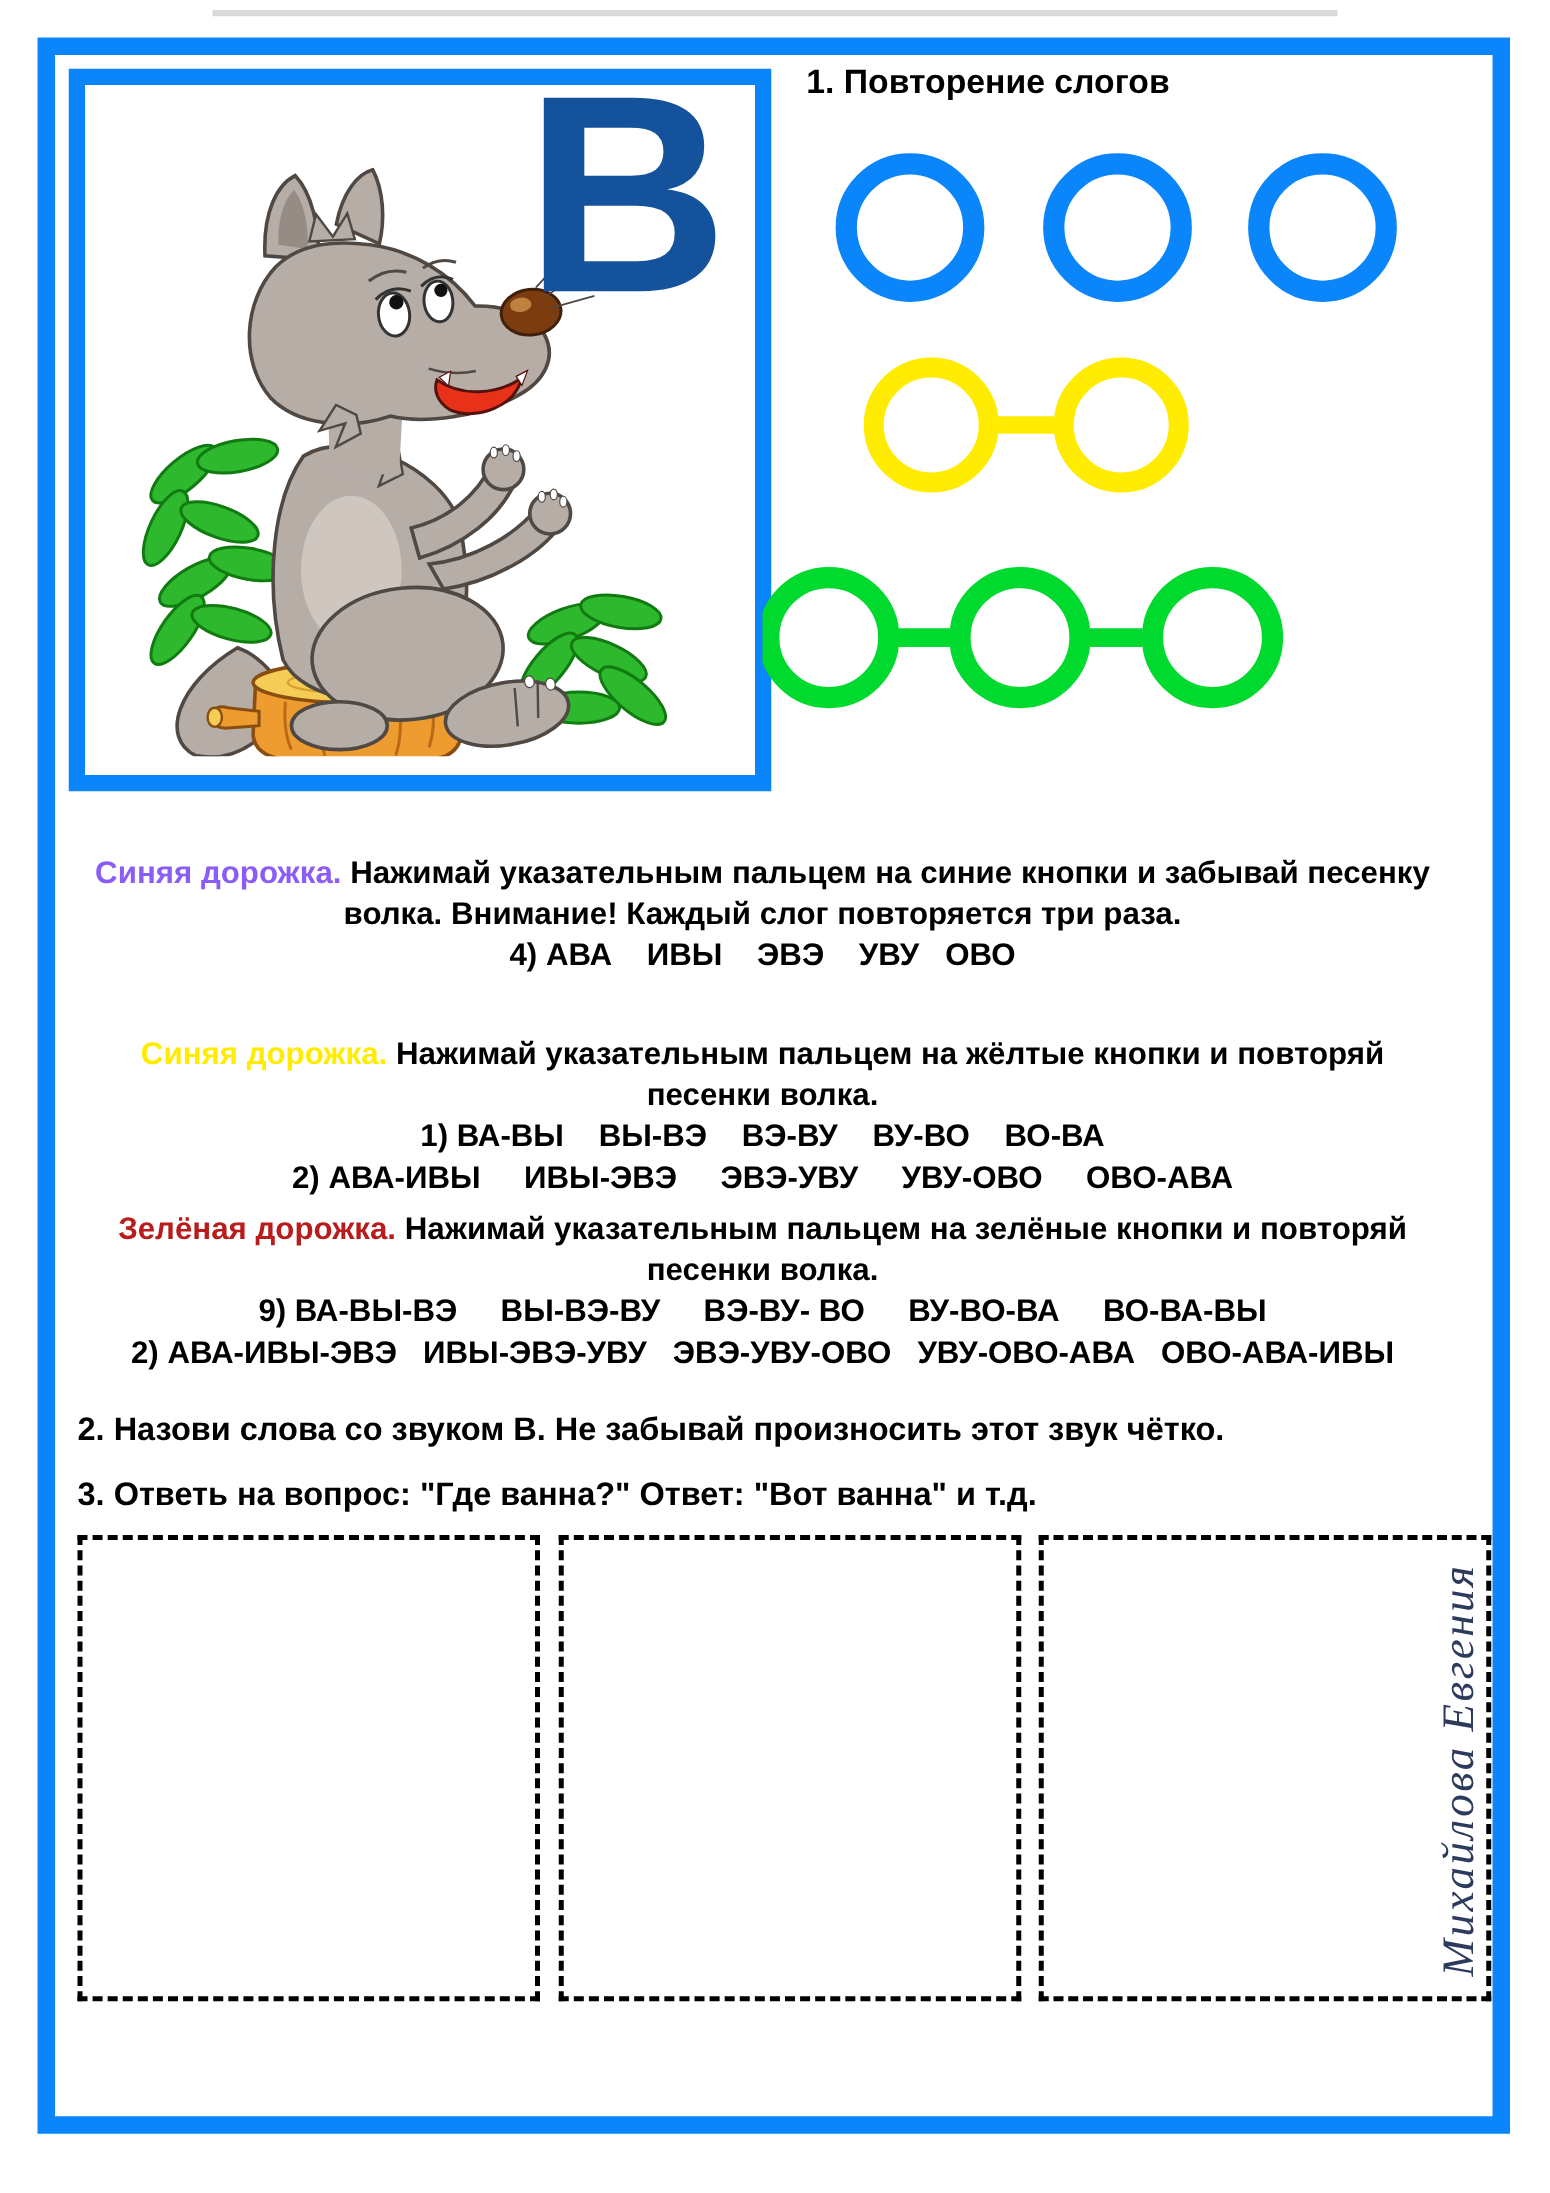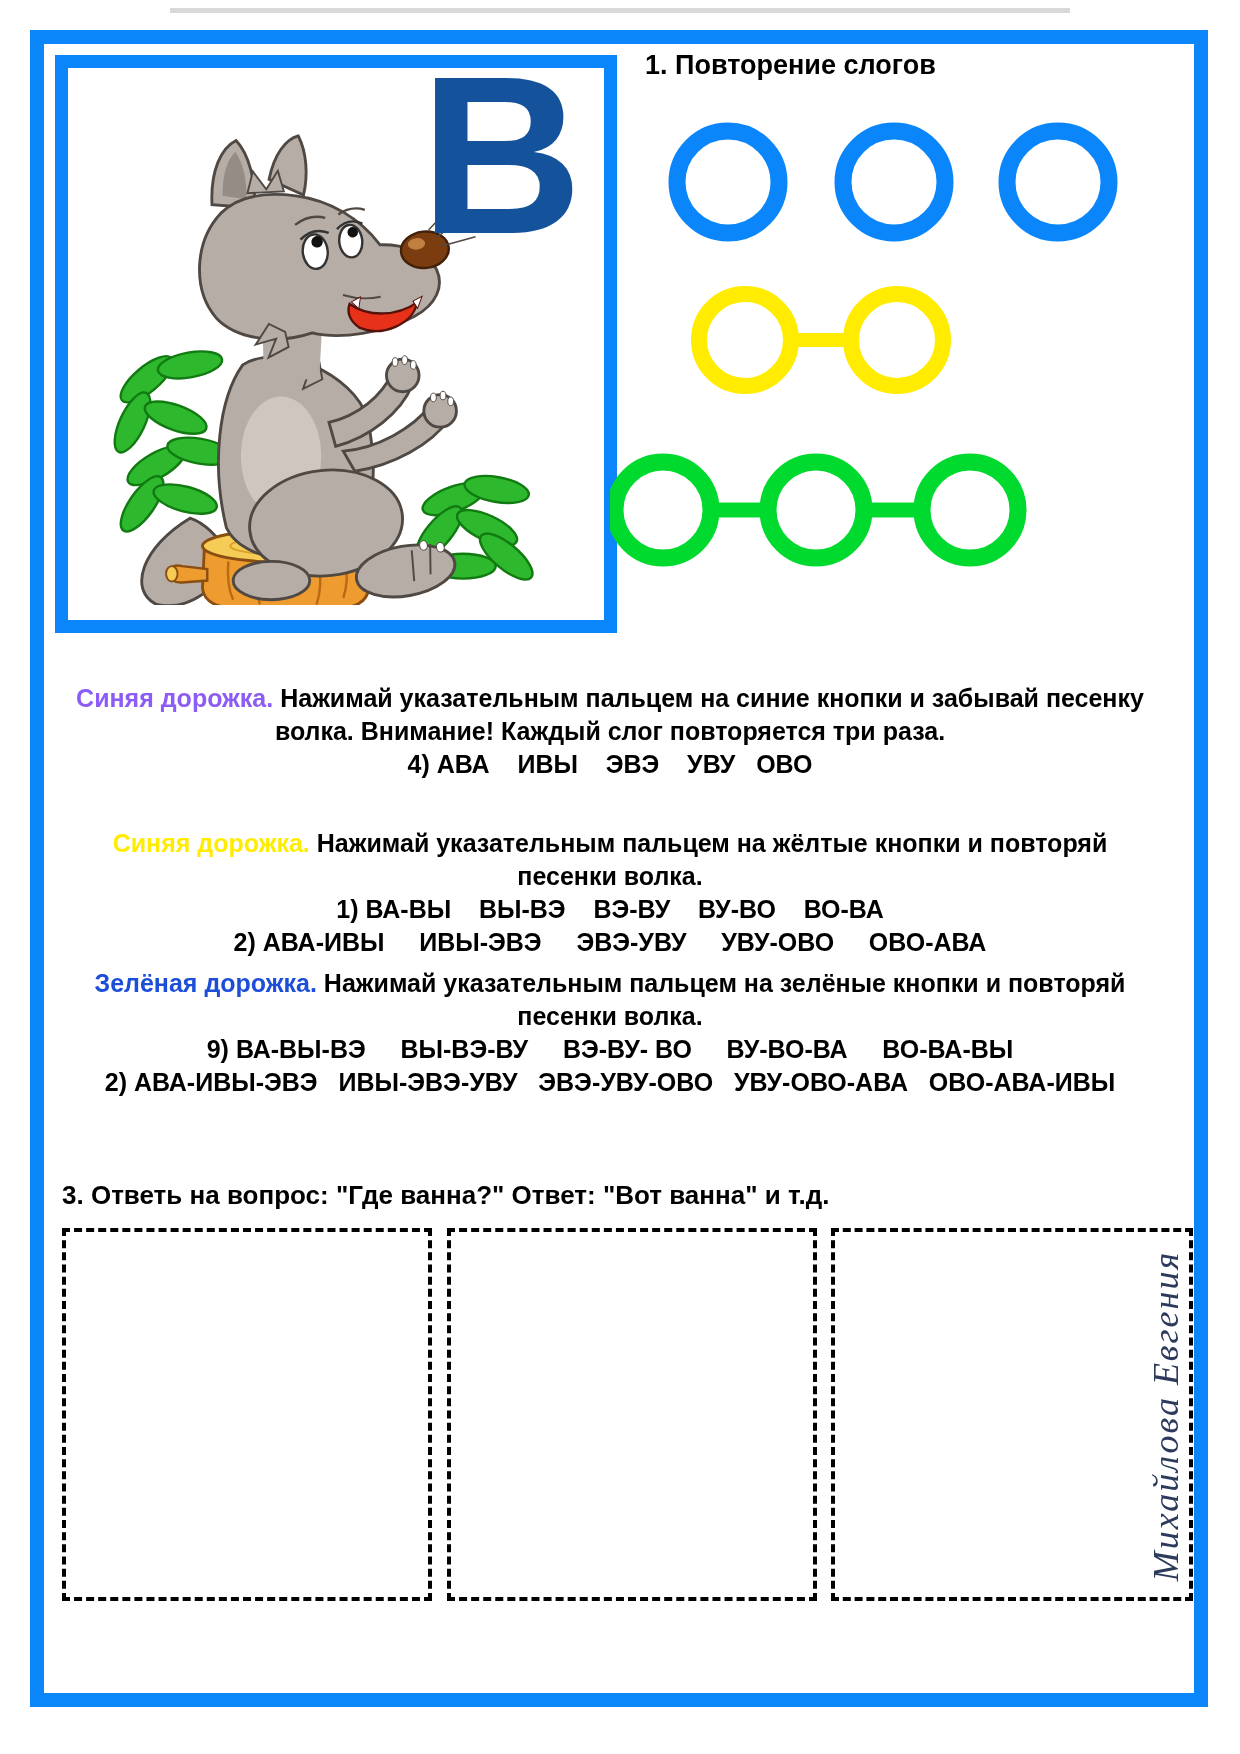--- a/index.html
+++ b/index.html
@@ -170,7 +170,7 @@
   </div>
 
   <div class="abs sec" style="top:967px;">
-    <div class="l"><span class="hd" style="color: #1d4ed8;">Зелёная дорожка.</span><span>Нажимай указательным пальцем на зелёные кнопки и повторяй</span></div>
+    <div class="l"><span class="hd" style="color: #b91c1c;">Зелёная дорожка.</span><span>Нажимай указательным пальцем на зелёные кнопки и повторяй</span></div>
     <div class="l">песенки волка.</div>
     <div class="l">9) ВА-ВЫ-ВЭ     ВЫ-ВЭ-ВУ     ВЭ-ВУ- ВО     ВУ-ВО-ВА     ВО-ВА-ВЫ</div>
     <div class="l">2) АВА-ИВЫ-ЭВЭ   ИВЫ-ЭВЭ-УВУ   ЭВЭ-УВУ-ОВО   УВУ-ОВО-АВА   ОВО-АВА-ИВЫ</div>

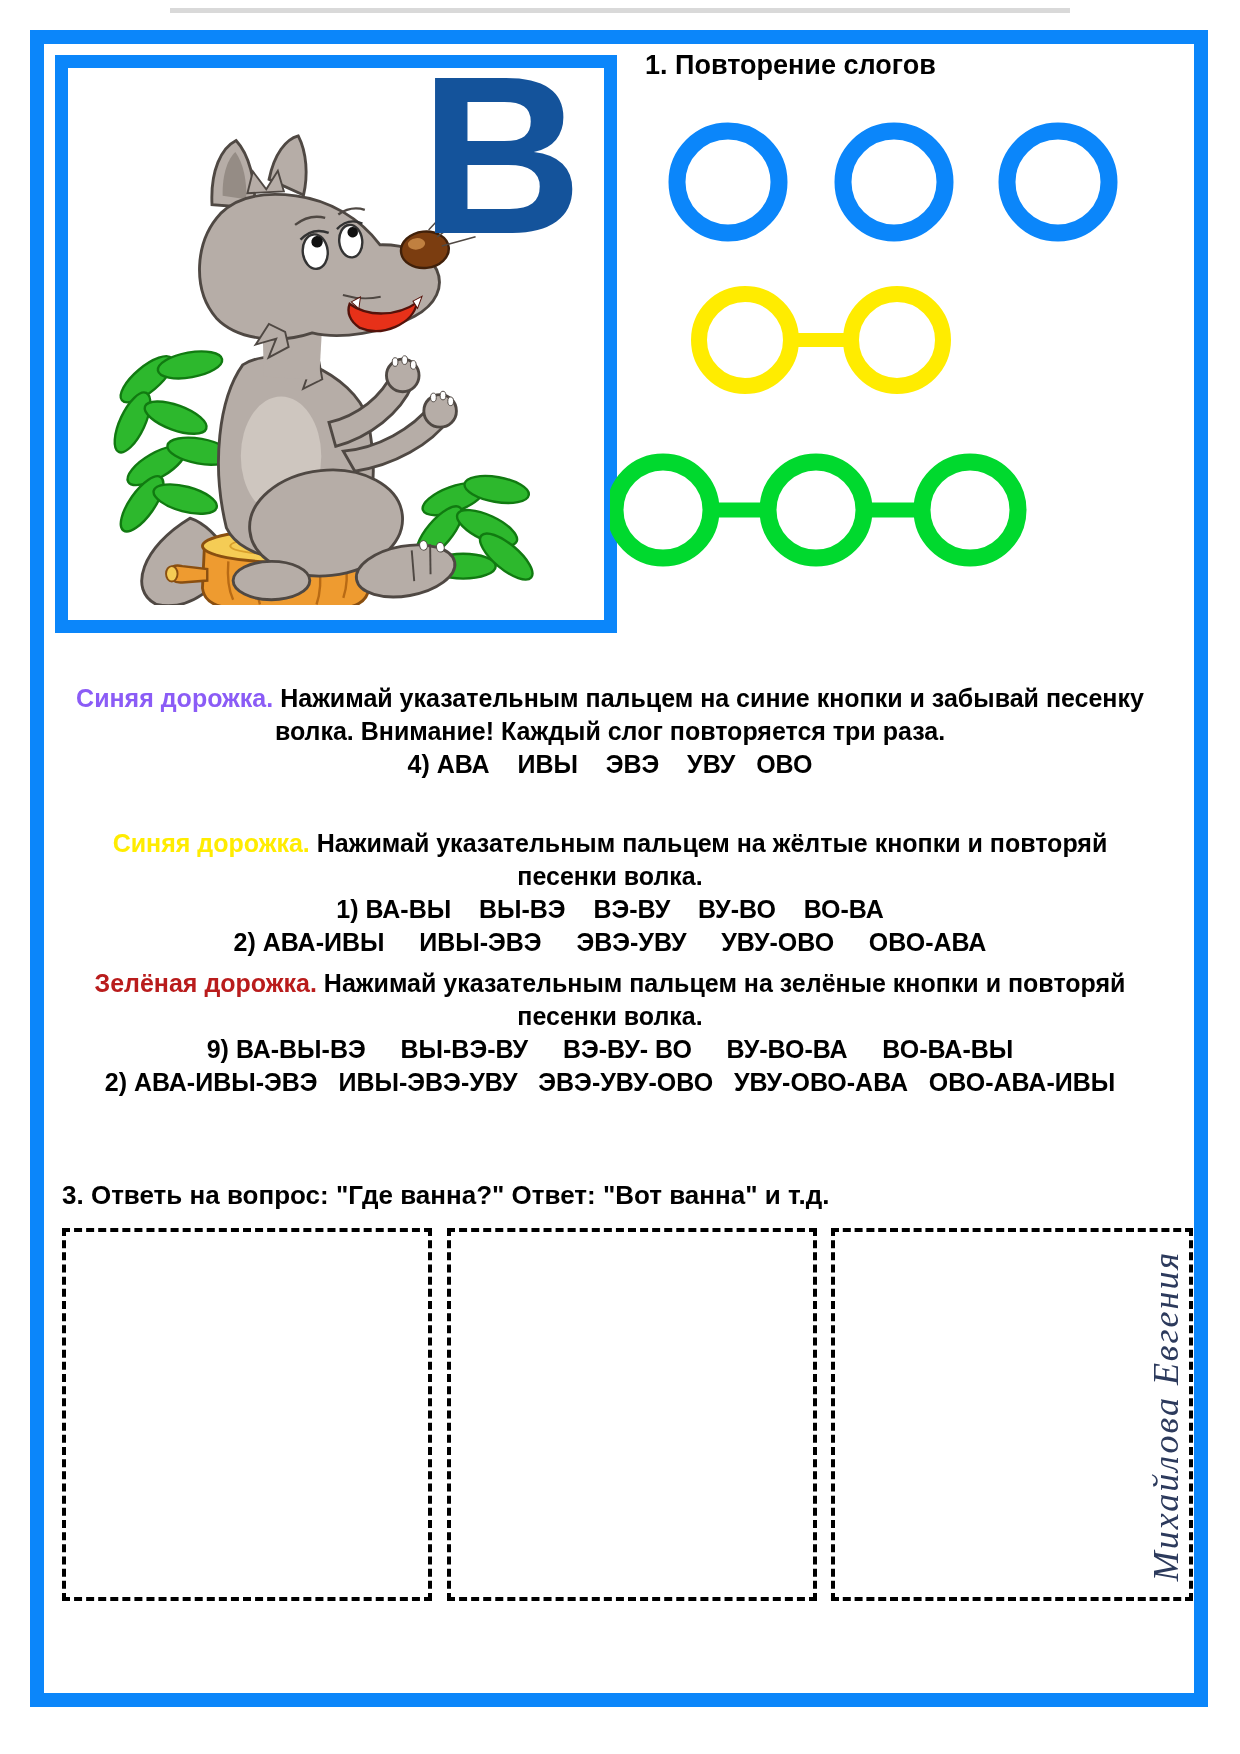--- a/index.html
+++ b/index.html
@@ -176,6 +176,7 @@
     <div class="l">2) АВА-ИВЫ-ЭВЭ   ИВЫ-ЭВЭ-УВУ   ЭВЭ-УВУ-ОВО   УВУ-ОВО-АВА   ОВО-АВА-ИВЫ</div>
   </div>
 
+  <div class="abs task" style="top:1128px;">2. Назови слова со звуком В. Не забывай произносить этот звук чётко.</div>
   <div class="abs task" style="top:1180px;">3. Ответь на вопрос: "Где ванна?" Ответ: "Вот ванна" и т.д.</div>
 
   <div class="abs answer-box" style="left:62px;width:370px;"></div>

